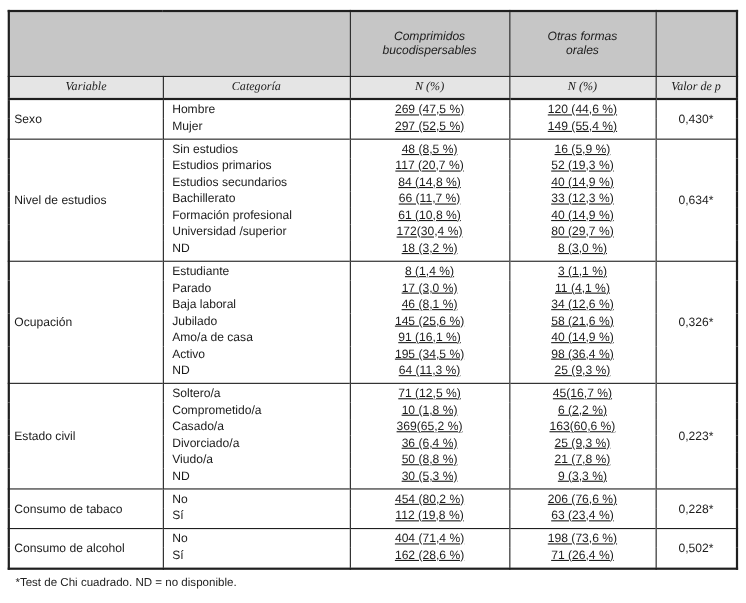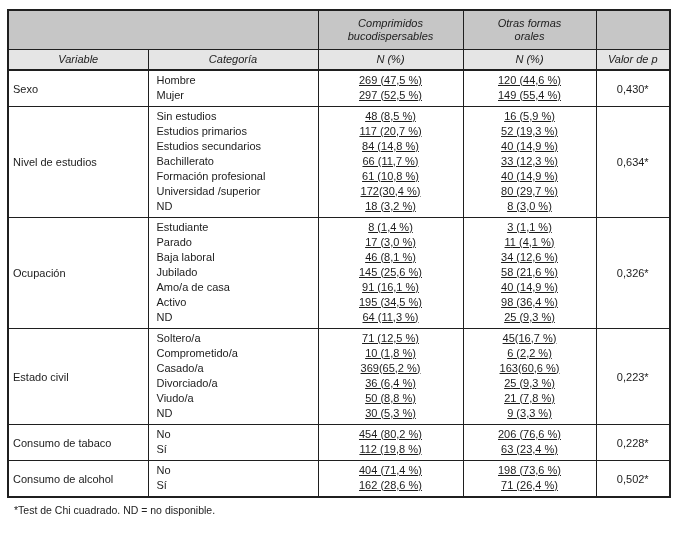--- a/index.html
+++ b/index.html
@@ -48,7 +48,7 @@
     vertical-align: middle;
     white-space: pre-line;
     line-height: 13px;
-    padding: 6px;
+    padding: 16px;
   }
   thead tr.cols th {
     background: var(--band-light);

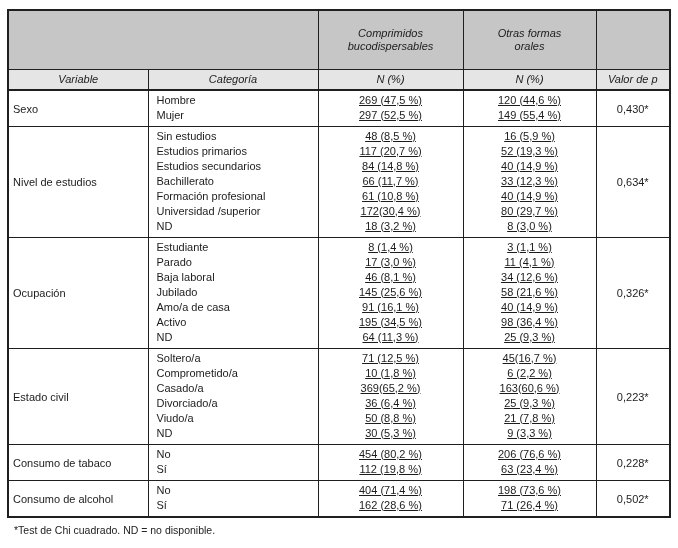--- a/index.html
+++ b/index.html
@@ -55,6 +55,7 @@
     height: 20px;
     border-bottom: 2.5px solid var(--line);
     padding: 2px;
+    font-family: Liberation Serif, serif;
   }
   tbody td {
     font-size: 11px;

